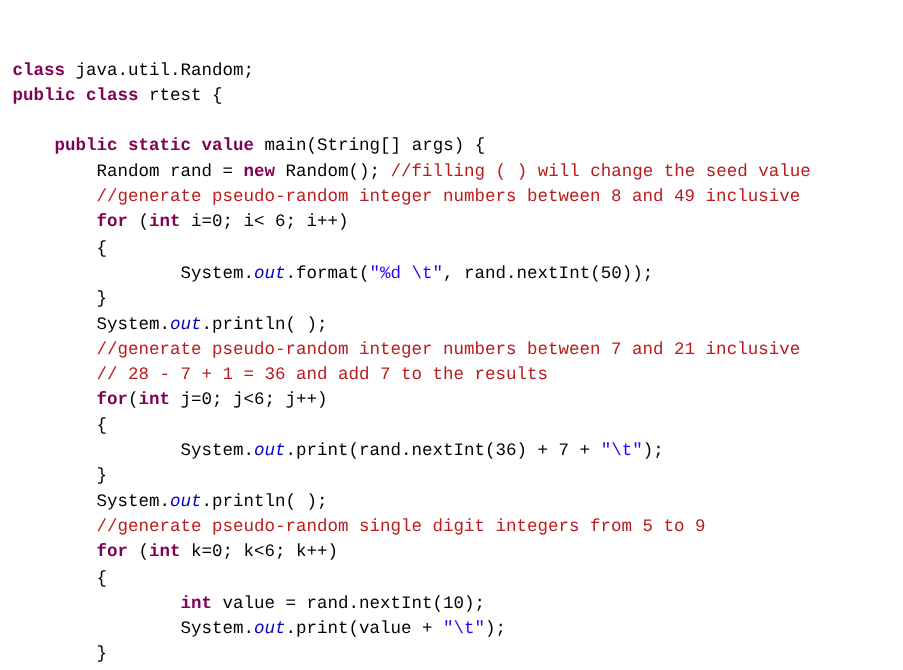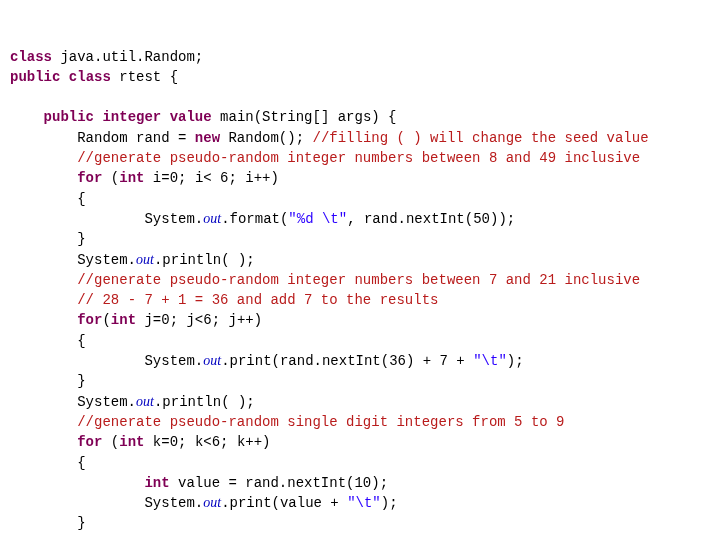--- a/index.html
+++ b/index.html
@@ -26,7 +26,7 @@
 <div id="code"><span class="kw">class</span> java.util.Random;
 <span class="kw">public</span> <span class="kw">class</span> rtest {
 
-    <span class="kw">public</span> <span class="kw">integer</span> <span class="kw">value</span> main(String[] args) {
+    <span class="kw">public</span> <span class="kw">static</span> <span class="kw">value</span> main(String[] args) {
         Random rand = <span class="kw">new</span> Random(); <span class="com">//filling ( ) will change the seed value</span>
         <span class="com">//generate pseudo-random integer numbers between 8 and 49 inclusive</span>
         <span class="kw">for</span> (<span class="kw">int</span> i=0; i&lt; 6; i++)

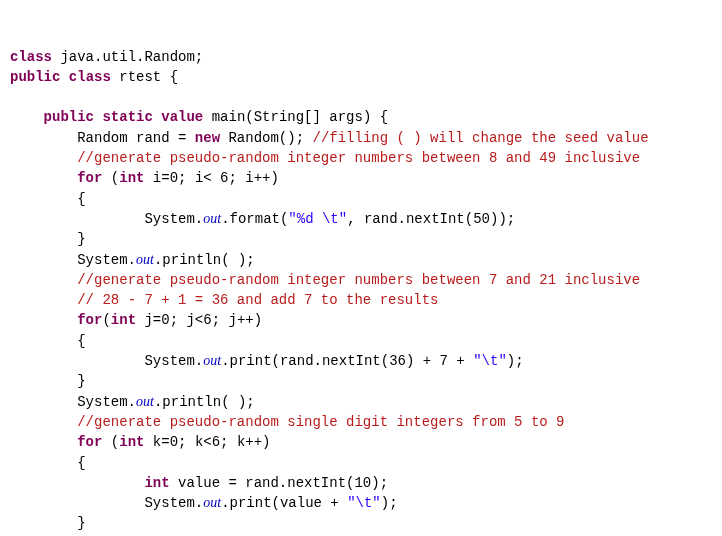--- a/index.html
+++ b/index.html
@@ -18,7 +18,7 @@
   .kw   { color: #7f0055; font-weight: bold; }   
   .str  { color: #2a00ff; }                      
   .com  { color: #b91c1c; }                      
-  .fld  { color: #0000c0; font-style: italic; font-family: Liberation Serif, serif; }                         
+  .fld  { color: #0000c0; font-style: italic; }                         
 </style>
 </head>
 <body>

